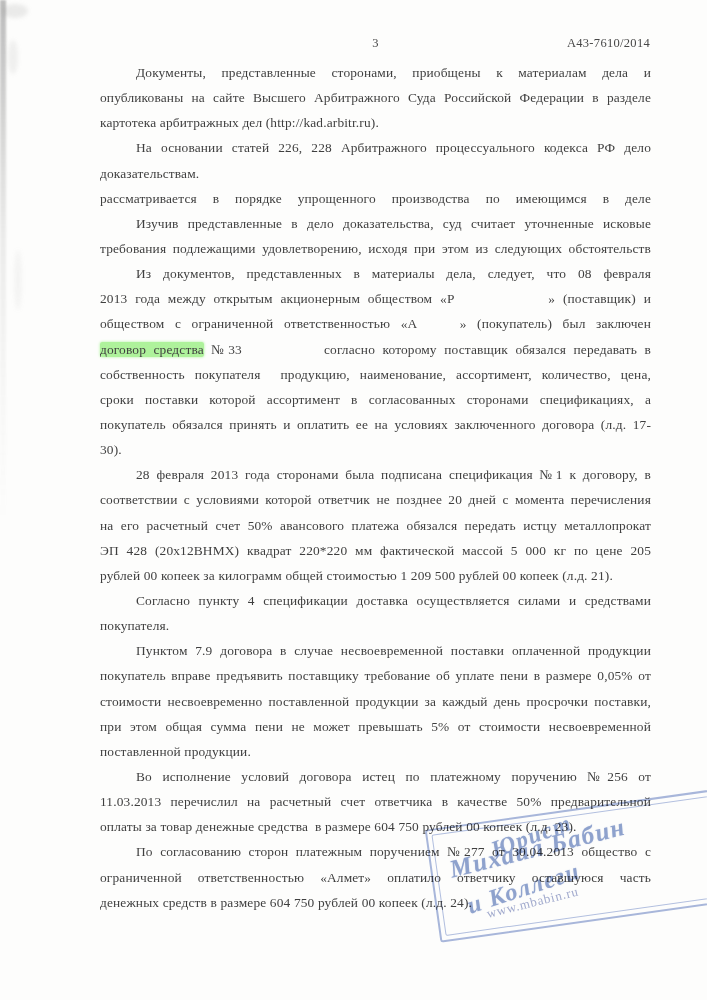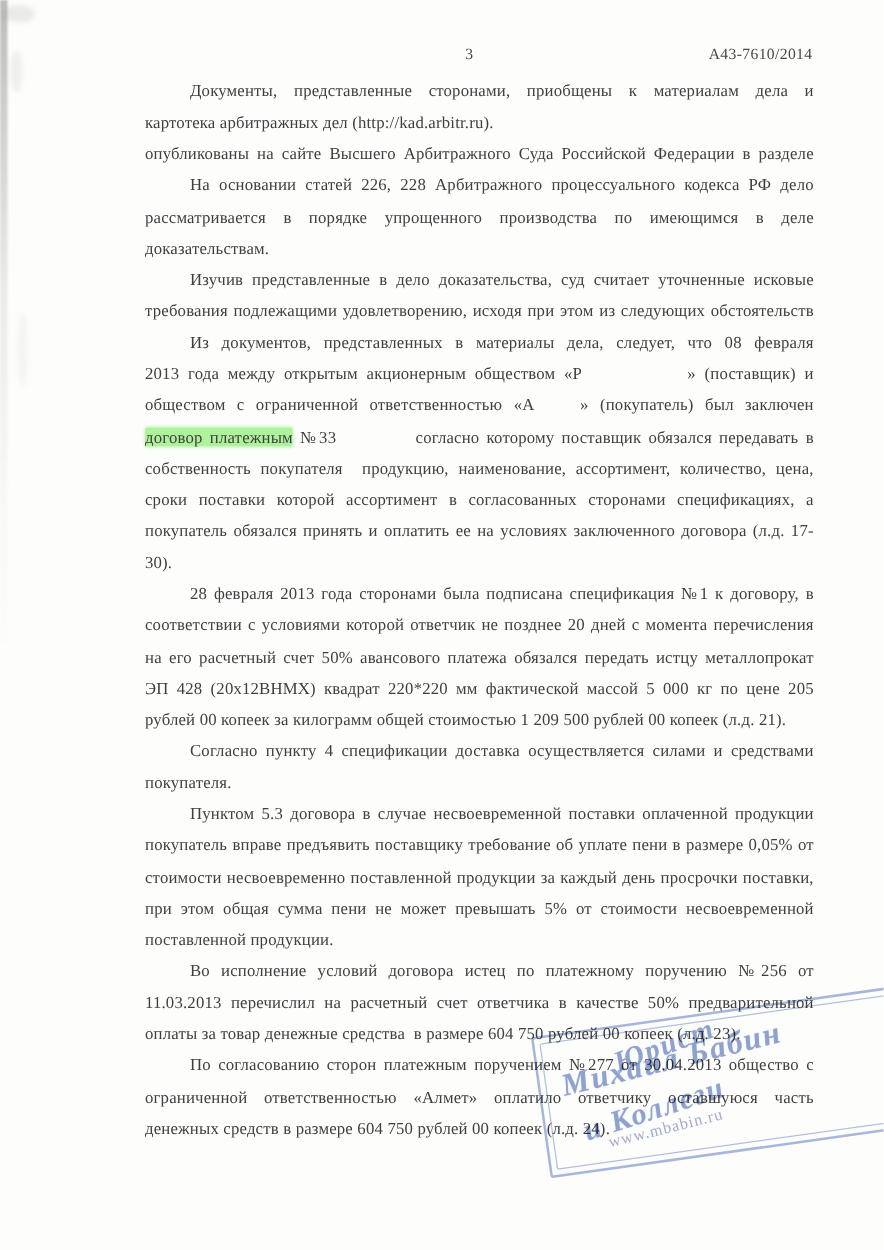--- a/index.html
+++ b/index.html
@@ -49,7 +49,7 @@
   .ln{
     white-space:nowrap;
     text-align:justify;text-align-last:justify;
-    height:25.15px;overflow:visible;margin-left:16px;
+    height:25.15px;overflow:visible;
   }
   .ln.first{text-indent:36px;}
   .ln.last{text-align-last:left;}

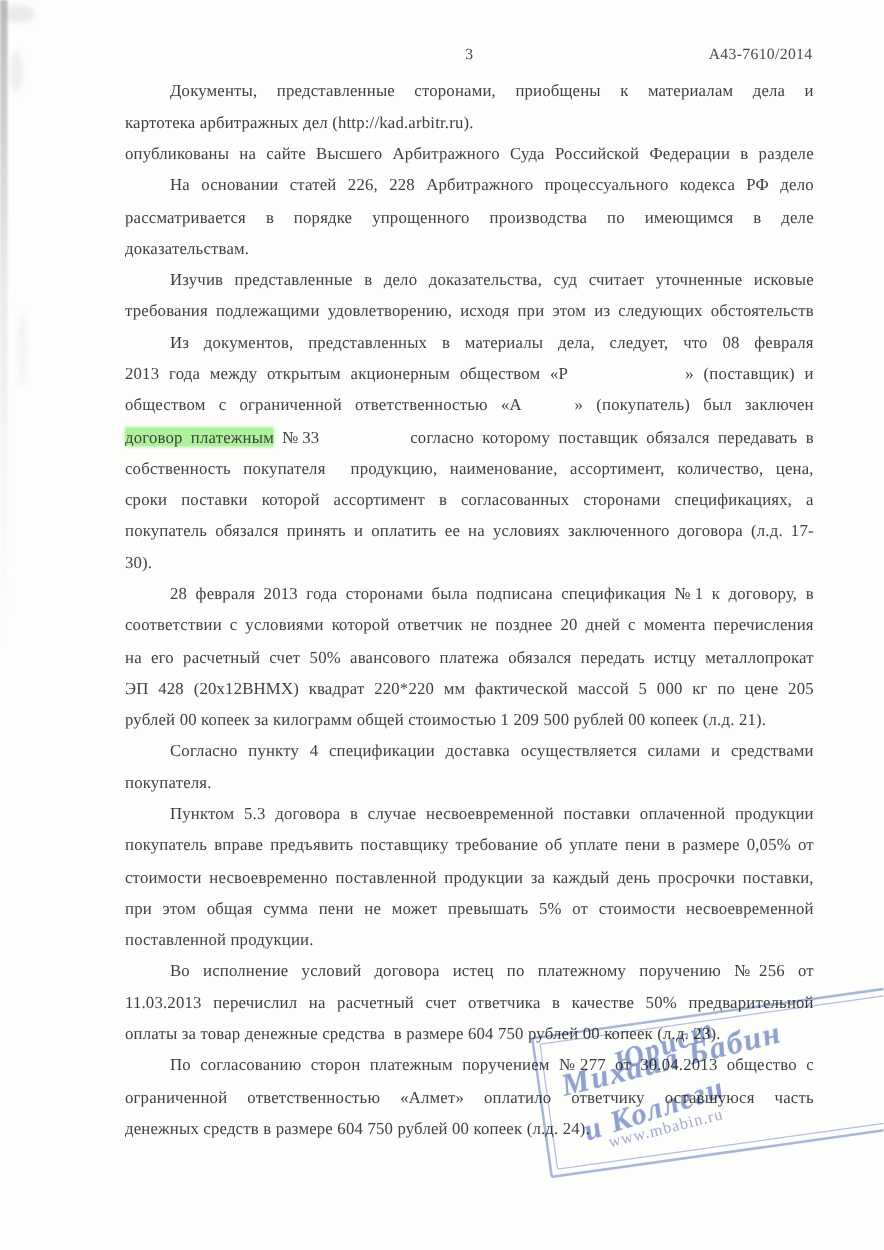--- a/index.html
+++ b/index.html
@@ -108,8 +108,8 @@
   <div class="body-text" id="paragraphs">
       <div class="para">
         <div class="ln first"><span>Документы, представленные сторонами, приобщены к материалам дела и</span></div>
+        <div class="ln"><span>опубликованы на сайте Высшего Арбитражного Суда Российской Федерации в разделе</span></div>
         <div class="ln last"><span>картотека арбитражных дел (http://kad.arbitr.ru).</span></div>
-        <div class="ln"><span>опубликованы на сайте Высшего Арбитражного Суда Российской Федерации в разделе</span></div>
       </div>
       <div class="para">
         <div class="ln first"><span>На основании статей 226, 228 Арбитражного процессуального кодекса РФ дело</span></div>

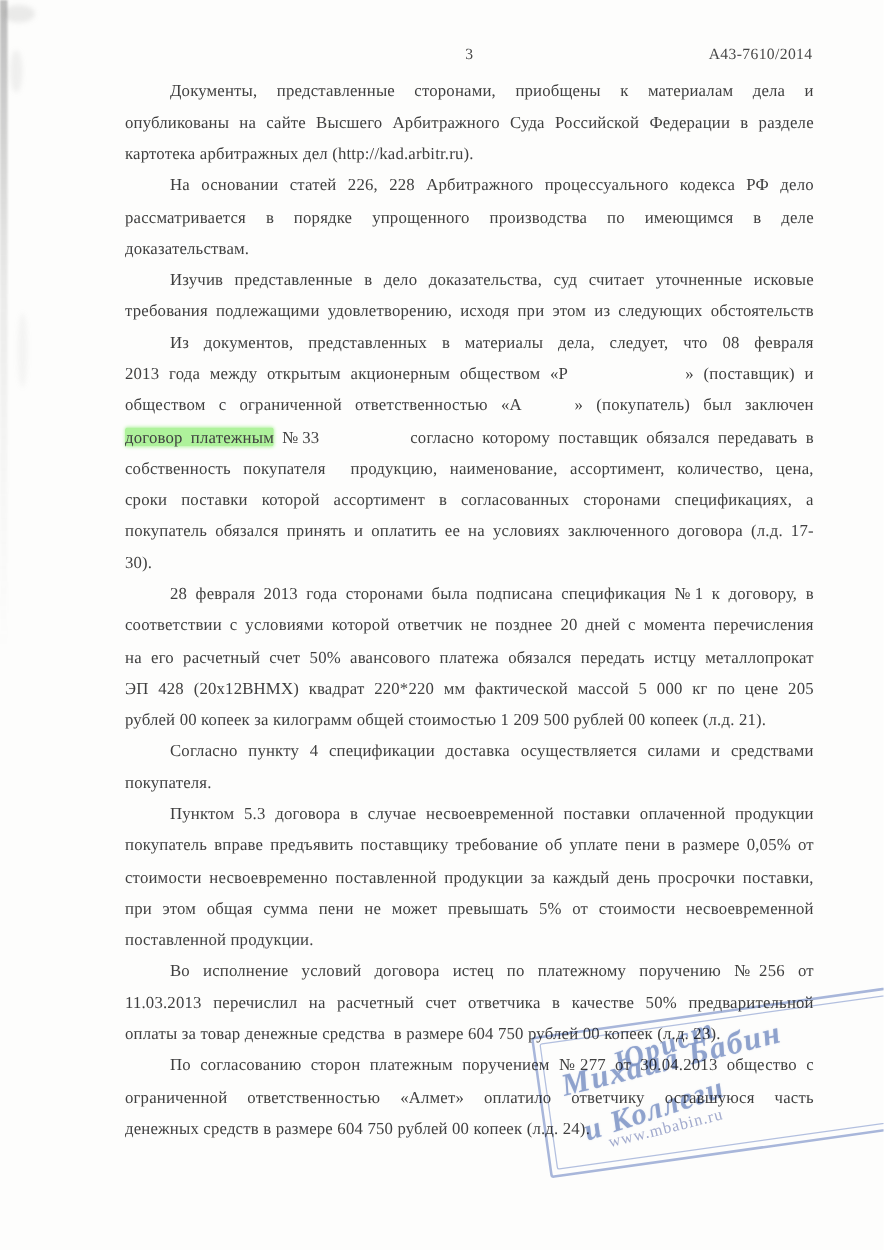--- a/index.html
+++ b/index.html
@@ -113,8 +113,8 @@
       </div>
       <div class="para">
         <div class="ln first"><span>На основании статей 226, 228 Арбитражного процессуального кодекса РФ дело</span></div>
+        <div class="ln last"><span>доказательствам.</span></div>
         <div class="ln"><span>рассматривается в порядке упрощенного производства по имеющимся в деле</span></div>
-        <div class="ln last"><span>доказательствам.</span></div>
       </div>
       <div class="para">
         <div class="ln first"><span>Изучив представленные в дело доказательства, суд считает уточненные исковые</span></div>

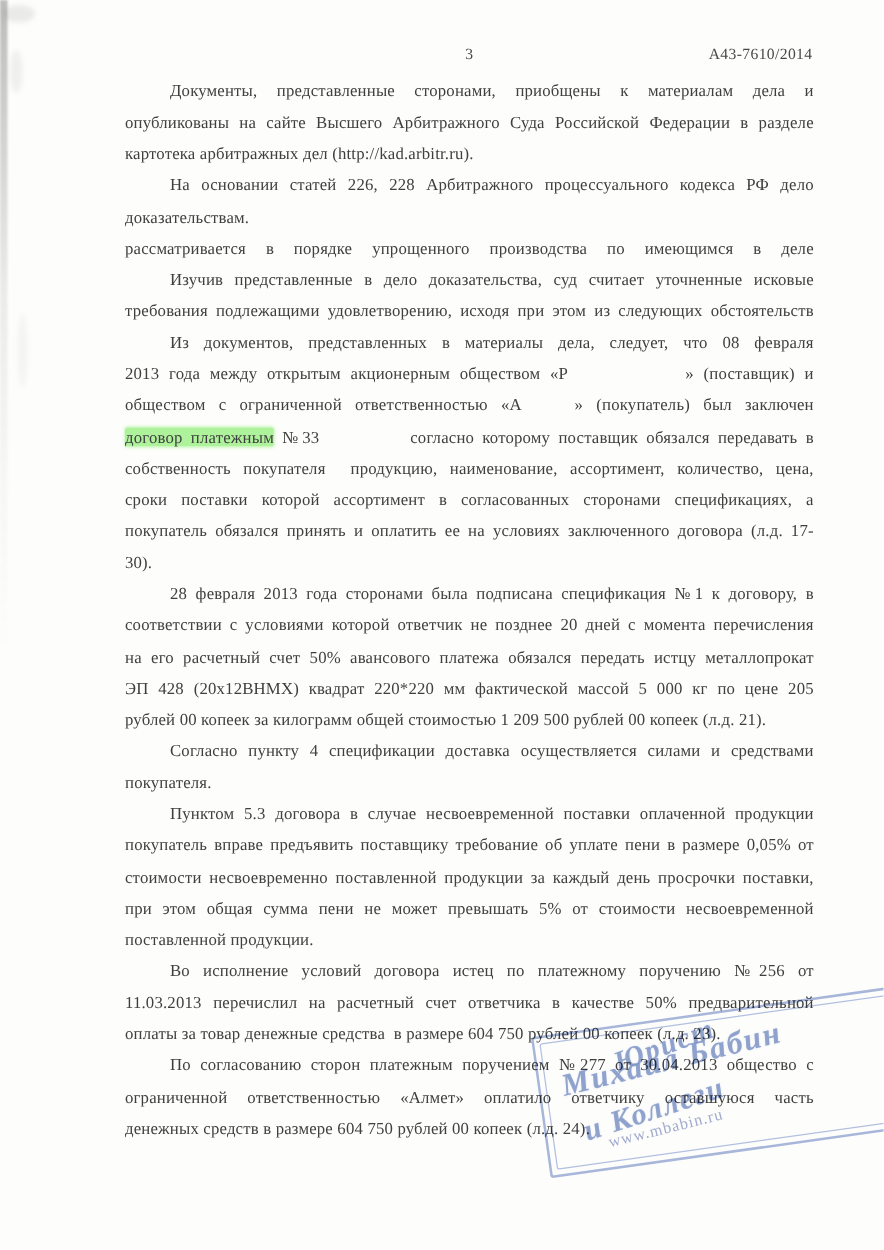--- a/index.html
+++ b/index.html
@@ -124,7 +124,7 @@
         <div class="ln first"><span>Из документов, представленных в материалы дела, следует, что 08 февраля</span></div>
         <div class="ln"><span>2013 года между открытым акционерным обществом «Р&nbsp;&nbsp;&nbsp;&nbsp;&nbsp;&nbsp;&nbsp;&nbsp;&nbsp;&nbsp;&nbsp;&nbsp;» (поставщик) и</span></div>
         <div class="ln"><span>обществом с ограниченной ответственностью «А&nbsp;&nbsp;&nbsp;&nbsp;» (покупатель) был заключен</span></div>
-        <div class="ln"><span class="hl">договор платежным</span><span> №33&nbsp;&nbsp;&nbsp;&nbsp;&nbsp;&nbsp;&nbsp;&nbsp;&nbsp;&nbsp; согласно которому поставщик обязался передавать в</span></div>
+        <div class="ln"><span class="hl">договор средства</span><span> №33&nbsp;&nbsp;&nbsp;&nbsp;&nbsp;&nbsp;&nbsp;&nbsp;&nbsp;&nbsp; согласно которому поставщик обязался передавать в</span></div>
         <div class="ln"><span>собственность покупателя&nbsp; продукцию, наименование, ассортимент, количество, цена,</span></div>
         <div class="ln"><span>сроки поставки которой ассортимент в согласованных сторонами спецификациях, а</span></div>
         <div class="ln"><span>покупатель обязался принять и оплатить ее на условиях заключенного договора (л.д. 17-</span></div>

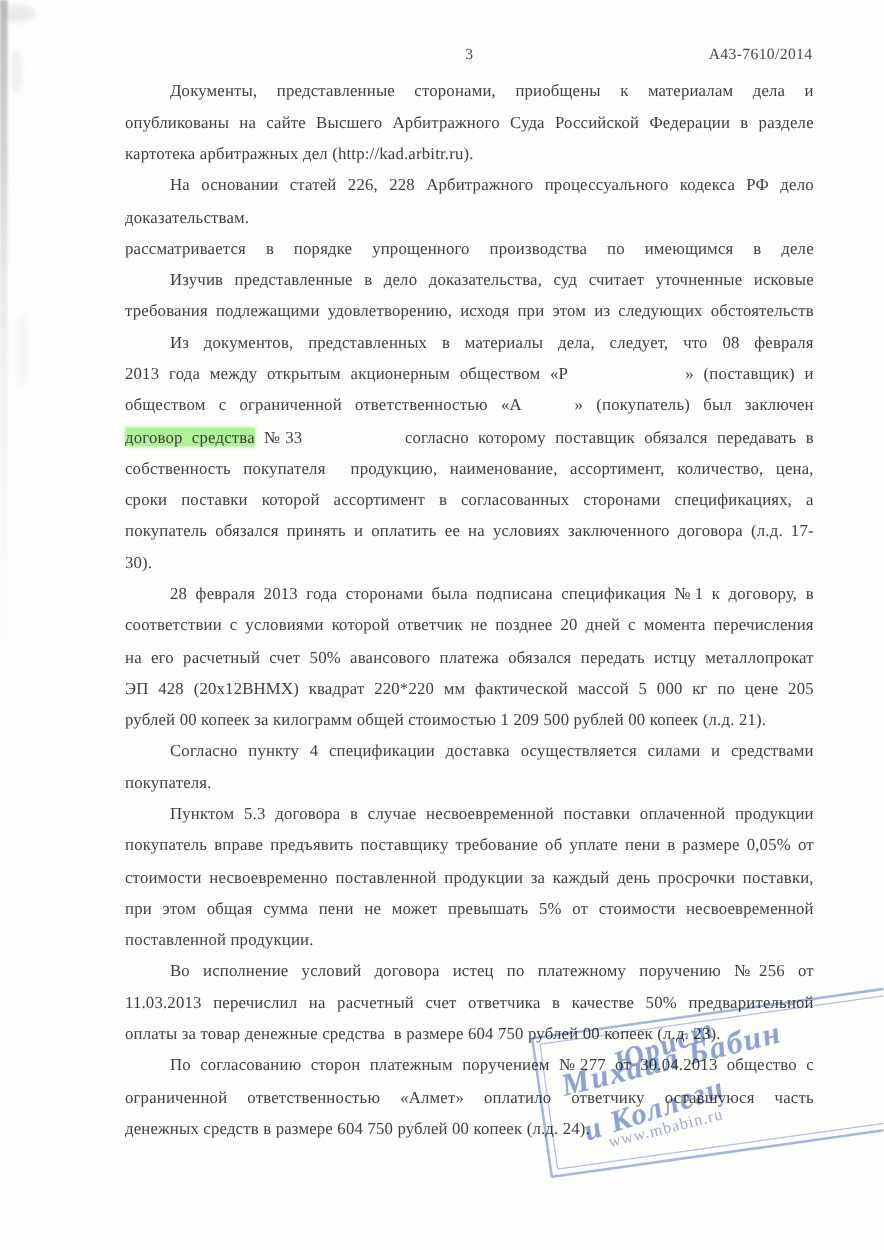--- a/index.html
+++ b/index.html
@@ -142,7 +142,7 @@
         <div class="ln last"><span>покупателя.</span></div>
       </div>
       <div class="para">
-        <div class="ln first"><span>Пунктом 5.3 договора в случае несвоевременной поставки оплаченной продукции</span></div>
+        <div class="ln first"><span>Пунктом 7.9 договора в случае несвоевременной поставки оплаченной продукции</span></div>
         <div class="ln"><span>покупатель вправе предъявить поставщику требование об уплате пени в размере 0,05% от</span></div>
         <div class="ln"><span>стоимости несвоевременно поставленной продукции за каждый день просрочки поставки,</span></div>
         <div class="ln"><span>при этом общая сумма пени не может превышать 5% от стоимости несвоевременной</span></div>

